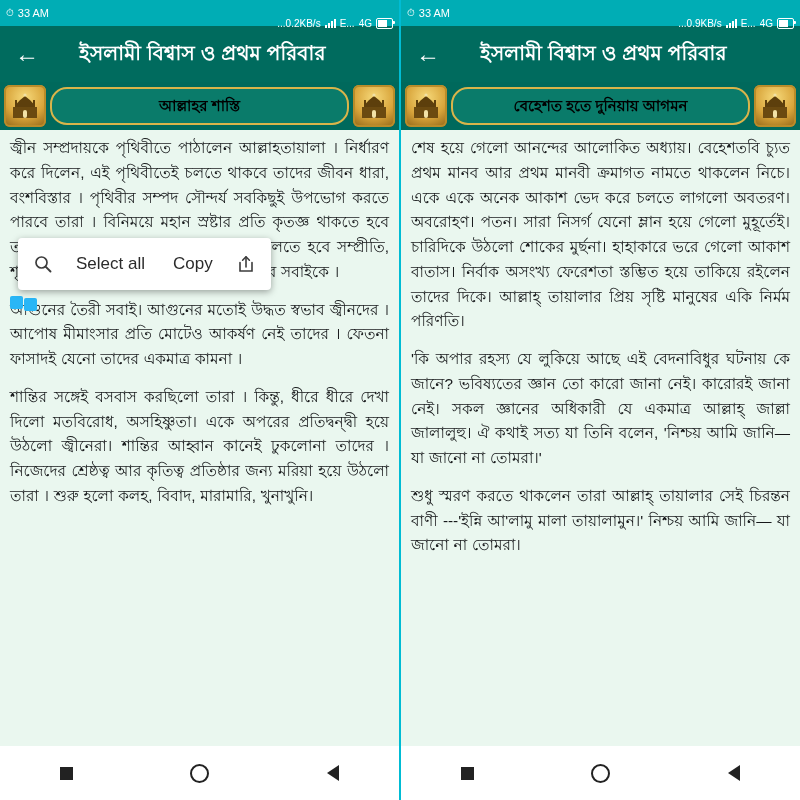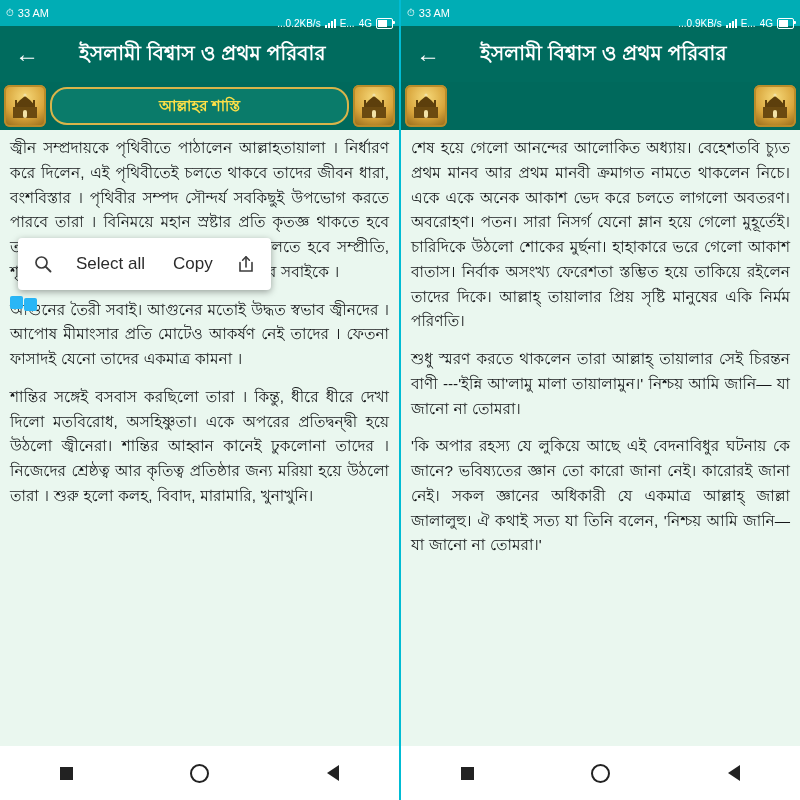--- a/index.html
+++ b/index.html
@@ -166,7 +166,7 @@
     border-radius: 17px;
     border: 2px solid #d9b44a;
     background: #0a7b6a;
-    color: #fde047;
+    color: #000000;
     display: flex;
     align-items: center;
     justify-content: center;

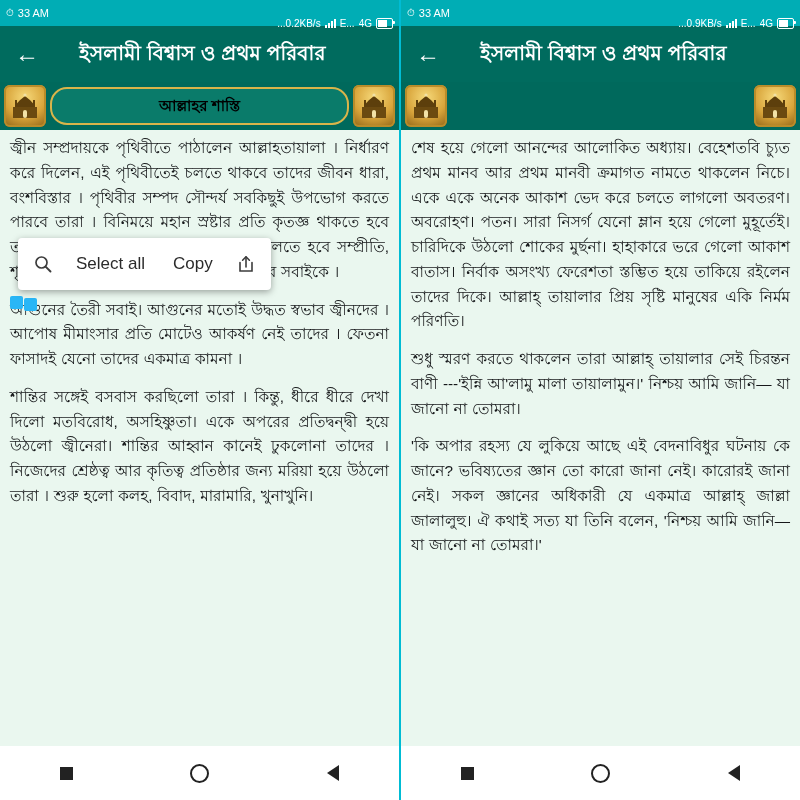--- a/index.html
+++ b/index.html
@@ -416,6 +416,7 @@
           <rect x="23" y="9" width="2" height="7" fill="#5d3f0c"></rect>
         </svg>
       </div>
+      <div class="chapter-pill">বেহেশত হতে দুনিয়ায় আগমন</div>
       <div class="mosque-badge">
         <svg width="30" height="30" viewBox="0 0 30 30">
           <rect x="3" y="16" width="24" height="11" fill="#6b4a10"></rect>

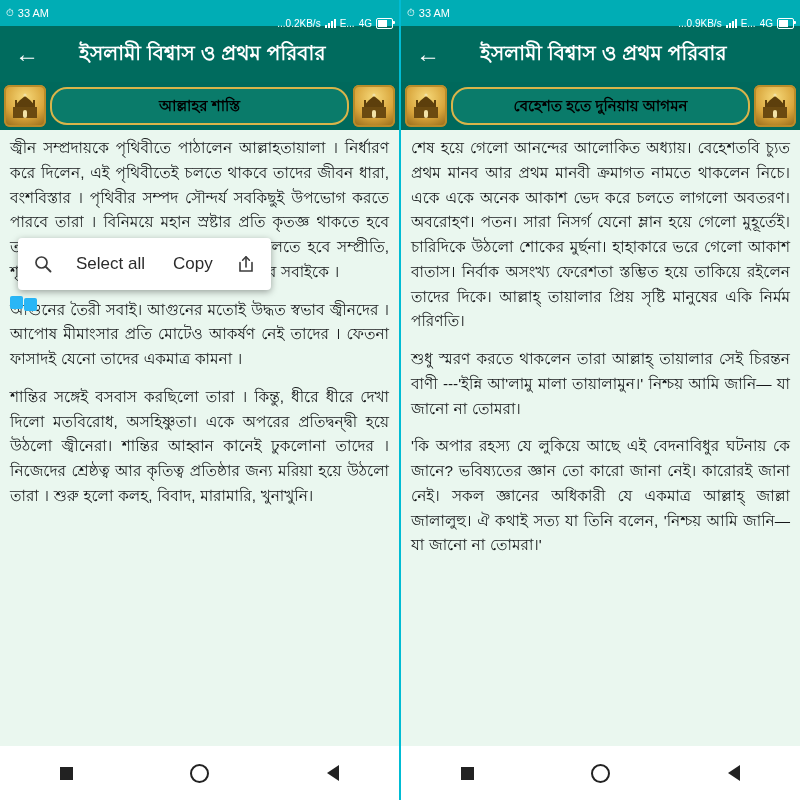--- a/index.html
+++ b/index.html
@@ -431,8 +431,8 @@
 
     <div class="page-body">
       <p class="para">শেষ হয়ে গেলো আনন্দের আলোকিত অধ্যায়। বেহেশতবি চ্যুত প্রথম মানব আর প্রথম মানবী ক্রমাগত নামতে থাকলেন নিচে। একে একে অনেক আকাশ ভেদ করে চলতে লাগলো অবতরণ। অবরোহণ। পতন। সারা নিসর্গ যেনো ম্লান হয়ে গেলো মুহূর্তেই। চারিদিকে উঠলো শোকের মুর্ছনা। হাহাকারে ভরে গেলো আকাশ বাতাস। নির্বাক অসংখ্য ফেরেশতা স্তম্ভিত হয়ে তাকিয়ে রইলেন তাদের দিকে। আল্লাহ্ তায়ালার প্রিয় সৃষ্টি মানুষের একি নির্মম পরিণতি।</p>
+      <p class="para">'কি অপার রহস্য যে লুকিয়ে আছে এই বেদনাবিধুর ঘটনায় কে জানে? ভবিষ্যতের জ্ঞান তো কারো জানা নেই। কারোরই জানা নেই। সকল জ্ঞানের অধিকারী যে একমাত্র আল্লাহ্ জাল্লা জালালুহু। ঐ কথাই সত্য যা তিনি বলেন, 'নিশ্চয় আমি জানি— যা জানো না তোমরা।'</p>
       <p class="para">শুধু স্মরণ করতে থাকলেন তারা আল্লাহ্ তায়ালার সেই চিরন্তন বাণী ---'ইন্নি আ'লামু মালা তায়ালামুন।' নিশ্চয় আমি জানি— যা জানো না তোমরা।</p>
-      <p class="para">'কি অপার রহস্য যে লুকিয়ে আছে এই বেদনাবিধুর ঘটনায় কে জানে? ভবিষ্যতের জ্ঞান তো কারো জানা নেই। কারোরই জানা নেই। সকল জ্ঞানের অধিকারী যে একমাত্র আল্লাহ্ জাল্লা জালালুহু। ঐ কথাই সত্য যা তিনি বলেন, 'নিশ্চয় আমি জানি— যা জানো না তোমরা।'</p>
     </div>
 
     <div class="nav-bar">

